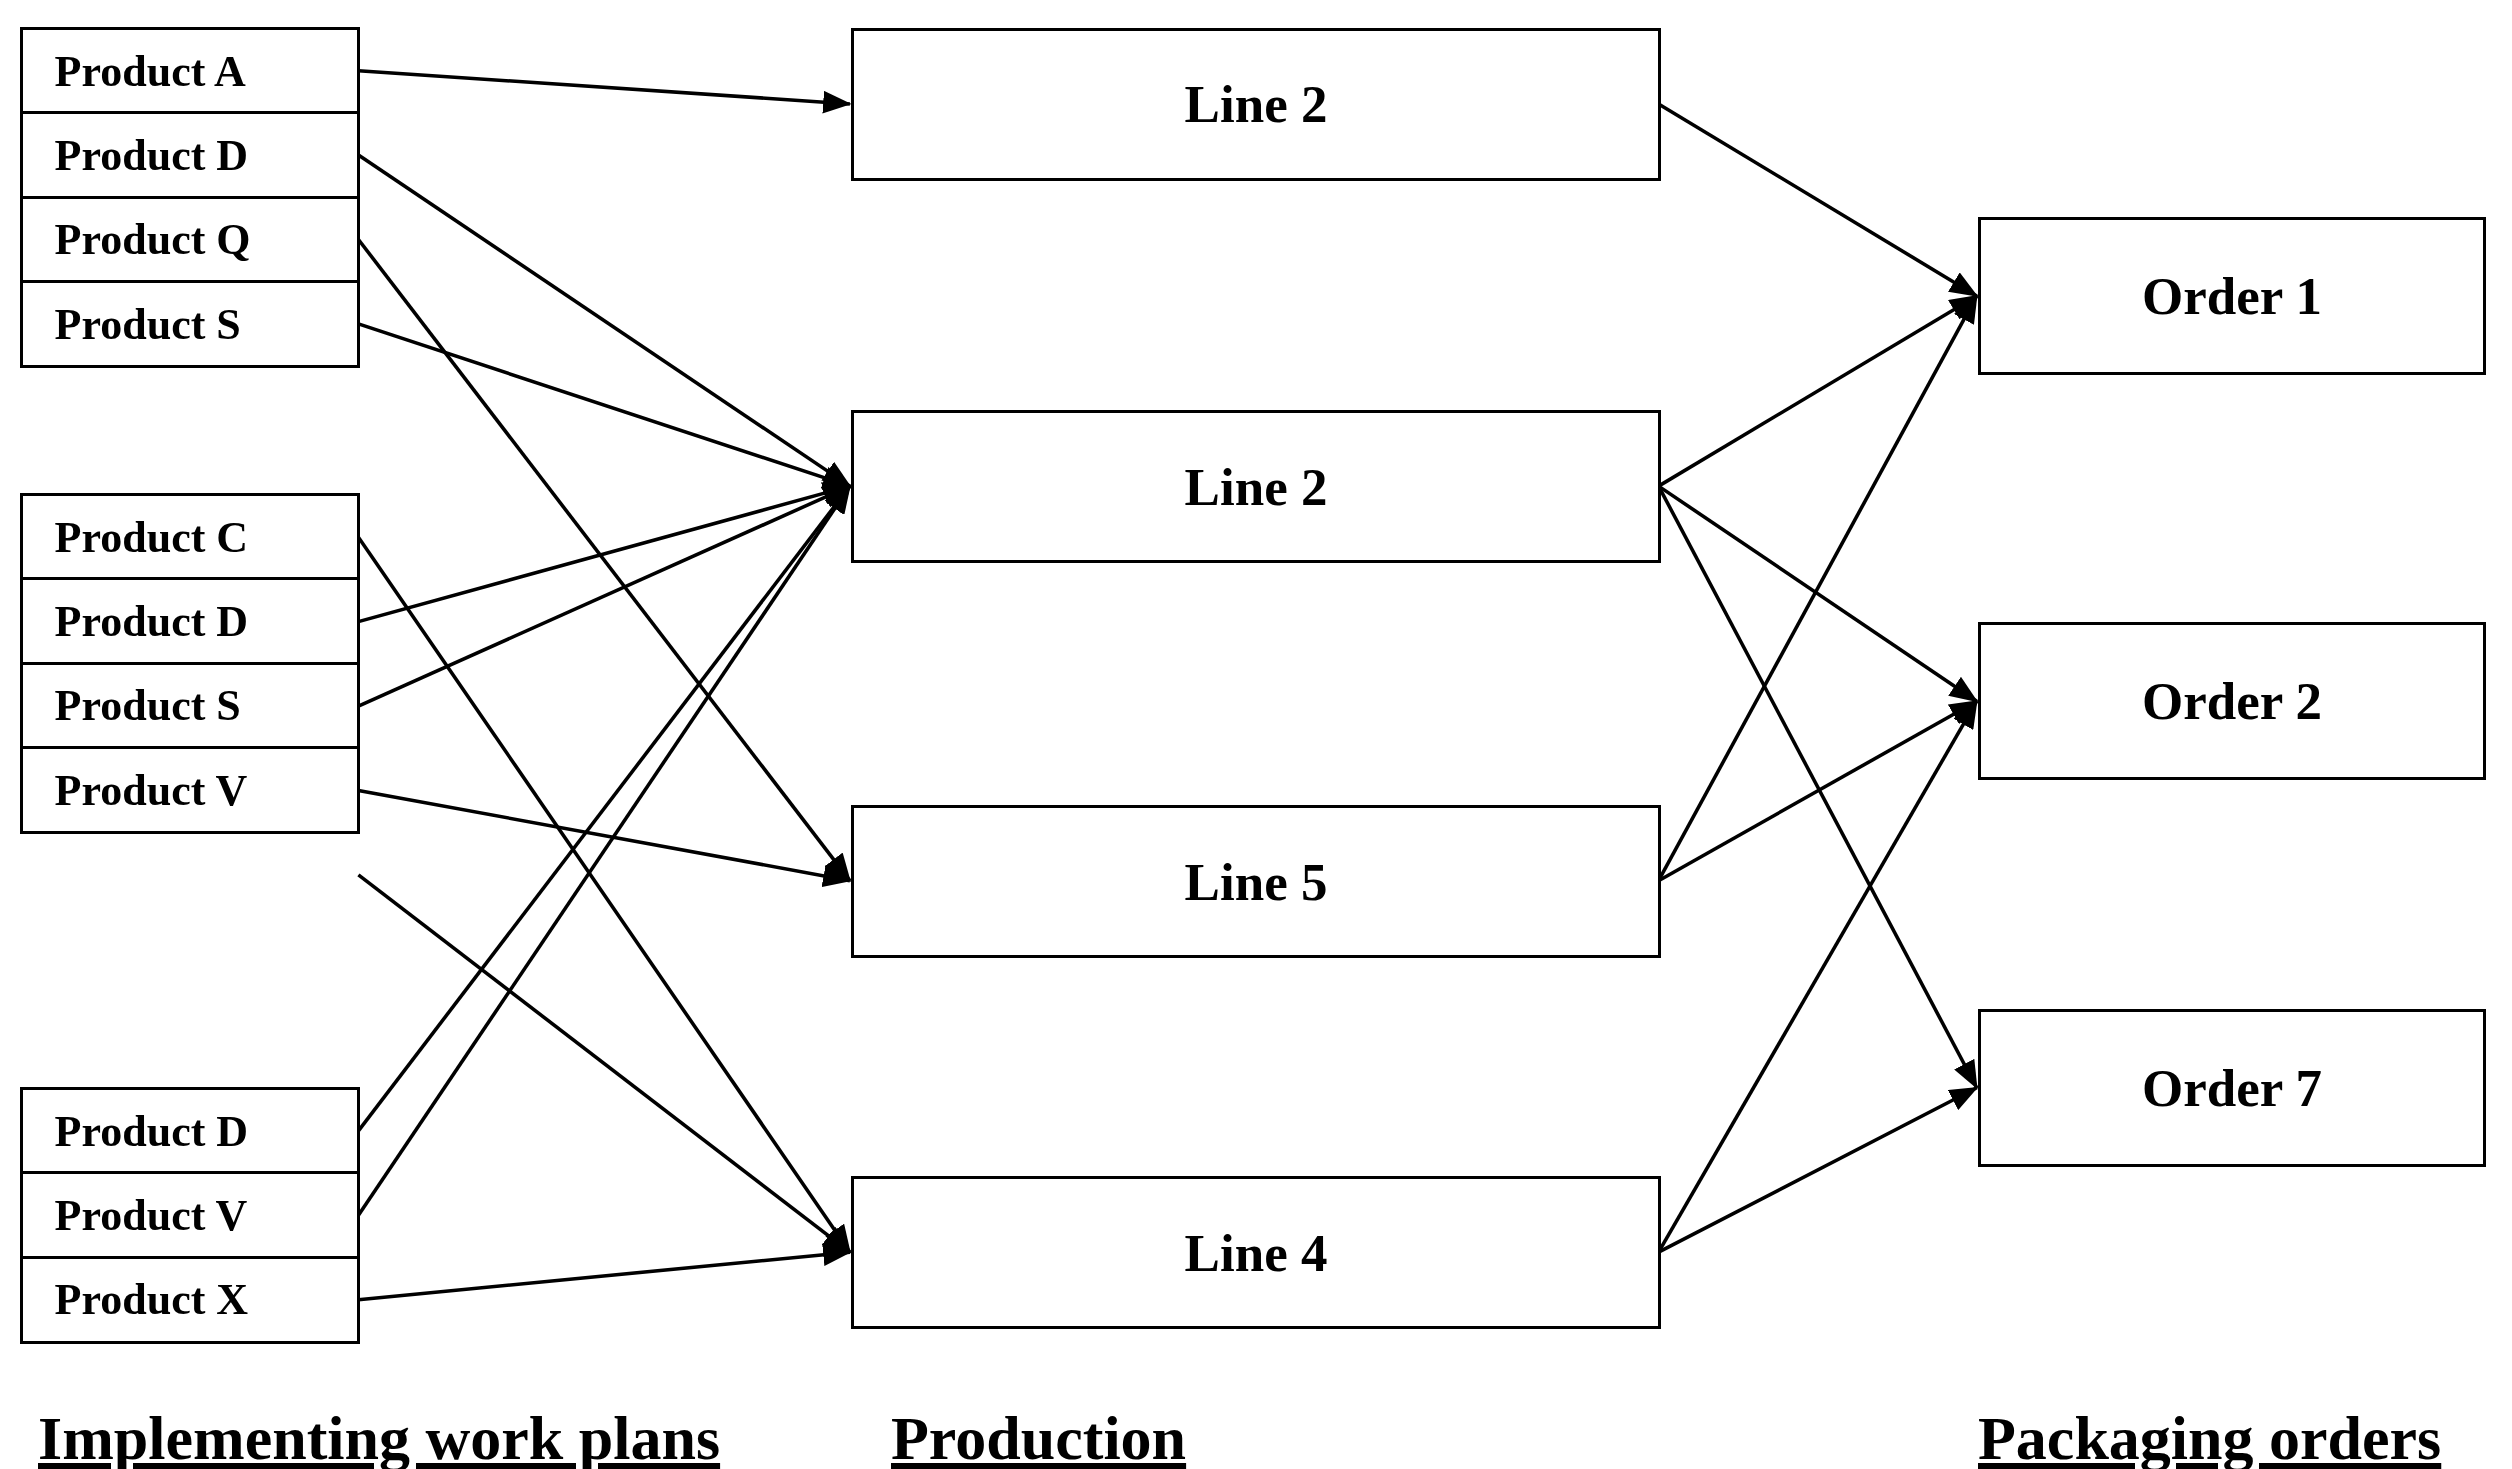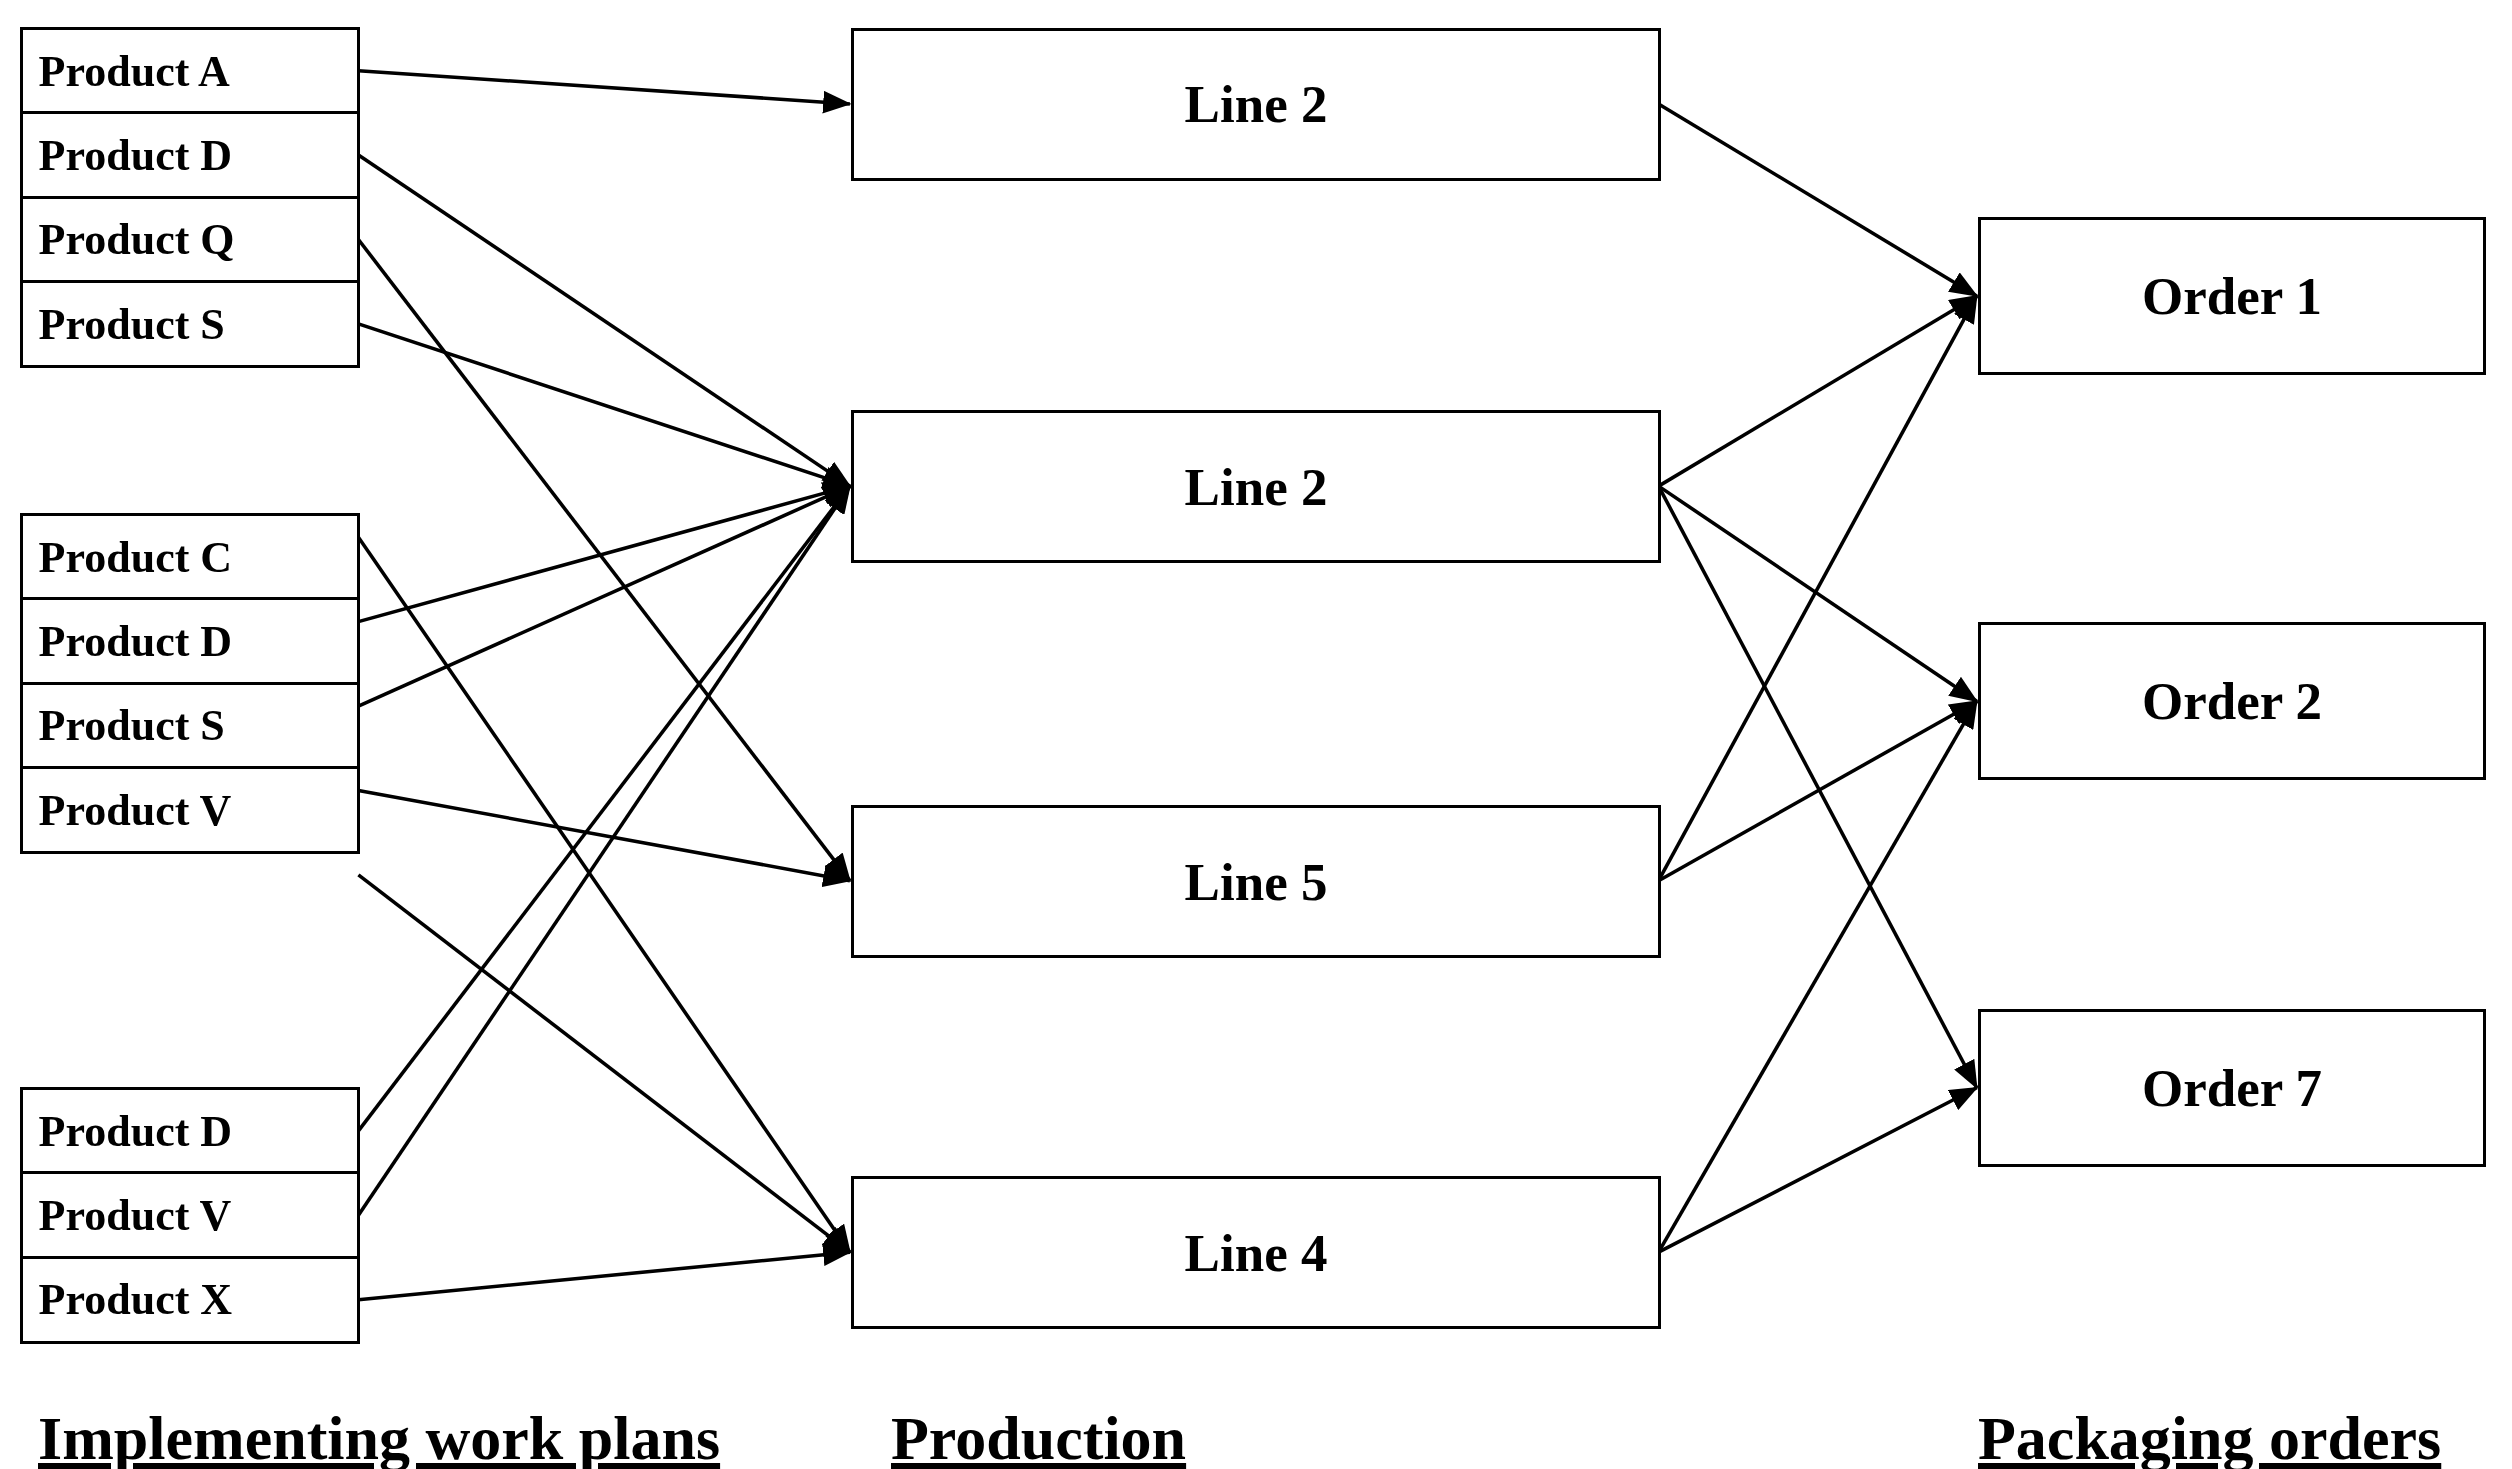--- a/index.html
+++ b/index.html
@@ -8,7 +8,7 @@
   svg.edges{position:absolute;left:0;top:0;width:2512px;height:1469px;}
   .pgroup{position:absolute;left:19.6px;width:340px;}
   .pbox{box-sizing:border-box;width:340px;height:88px;background:#fff;border:3.6px solid #000;
-        display:flex;align-items:center;padding-left:16px;font-size:44px;}
+        display:flex;align-items:center;padding-left:32px;font-size:44px;}
   .pbox + .pbox{margin-top:-3.6px;}
   .bigbox{position:absolute;box-sizing:border-box;background:#fff;border:3.6px solid #000;
           display:flex;align-items:center;justify-content:center;font-size:53px;}

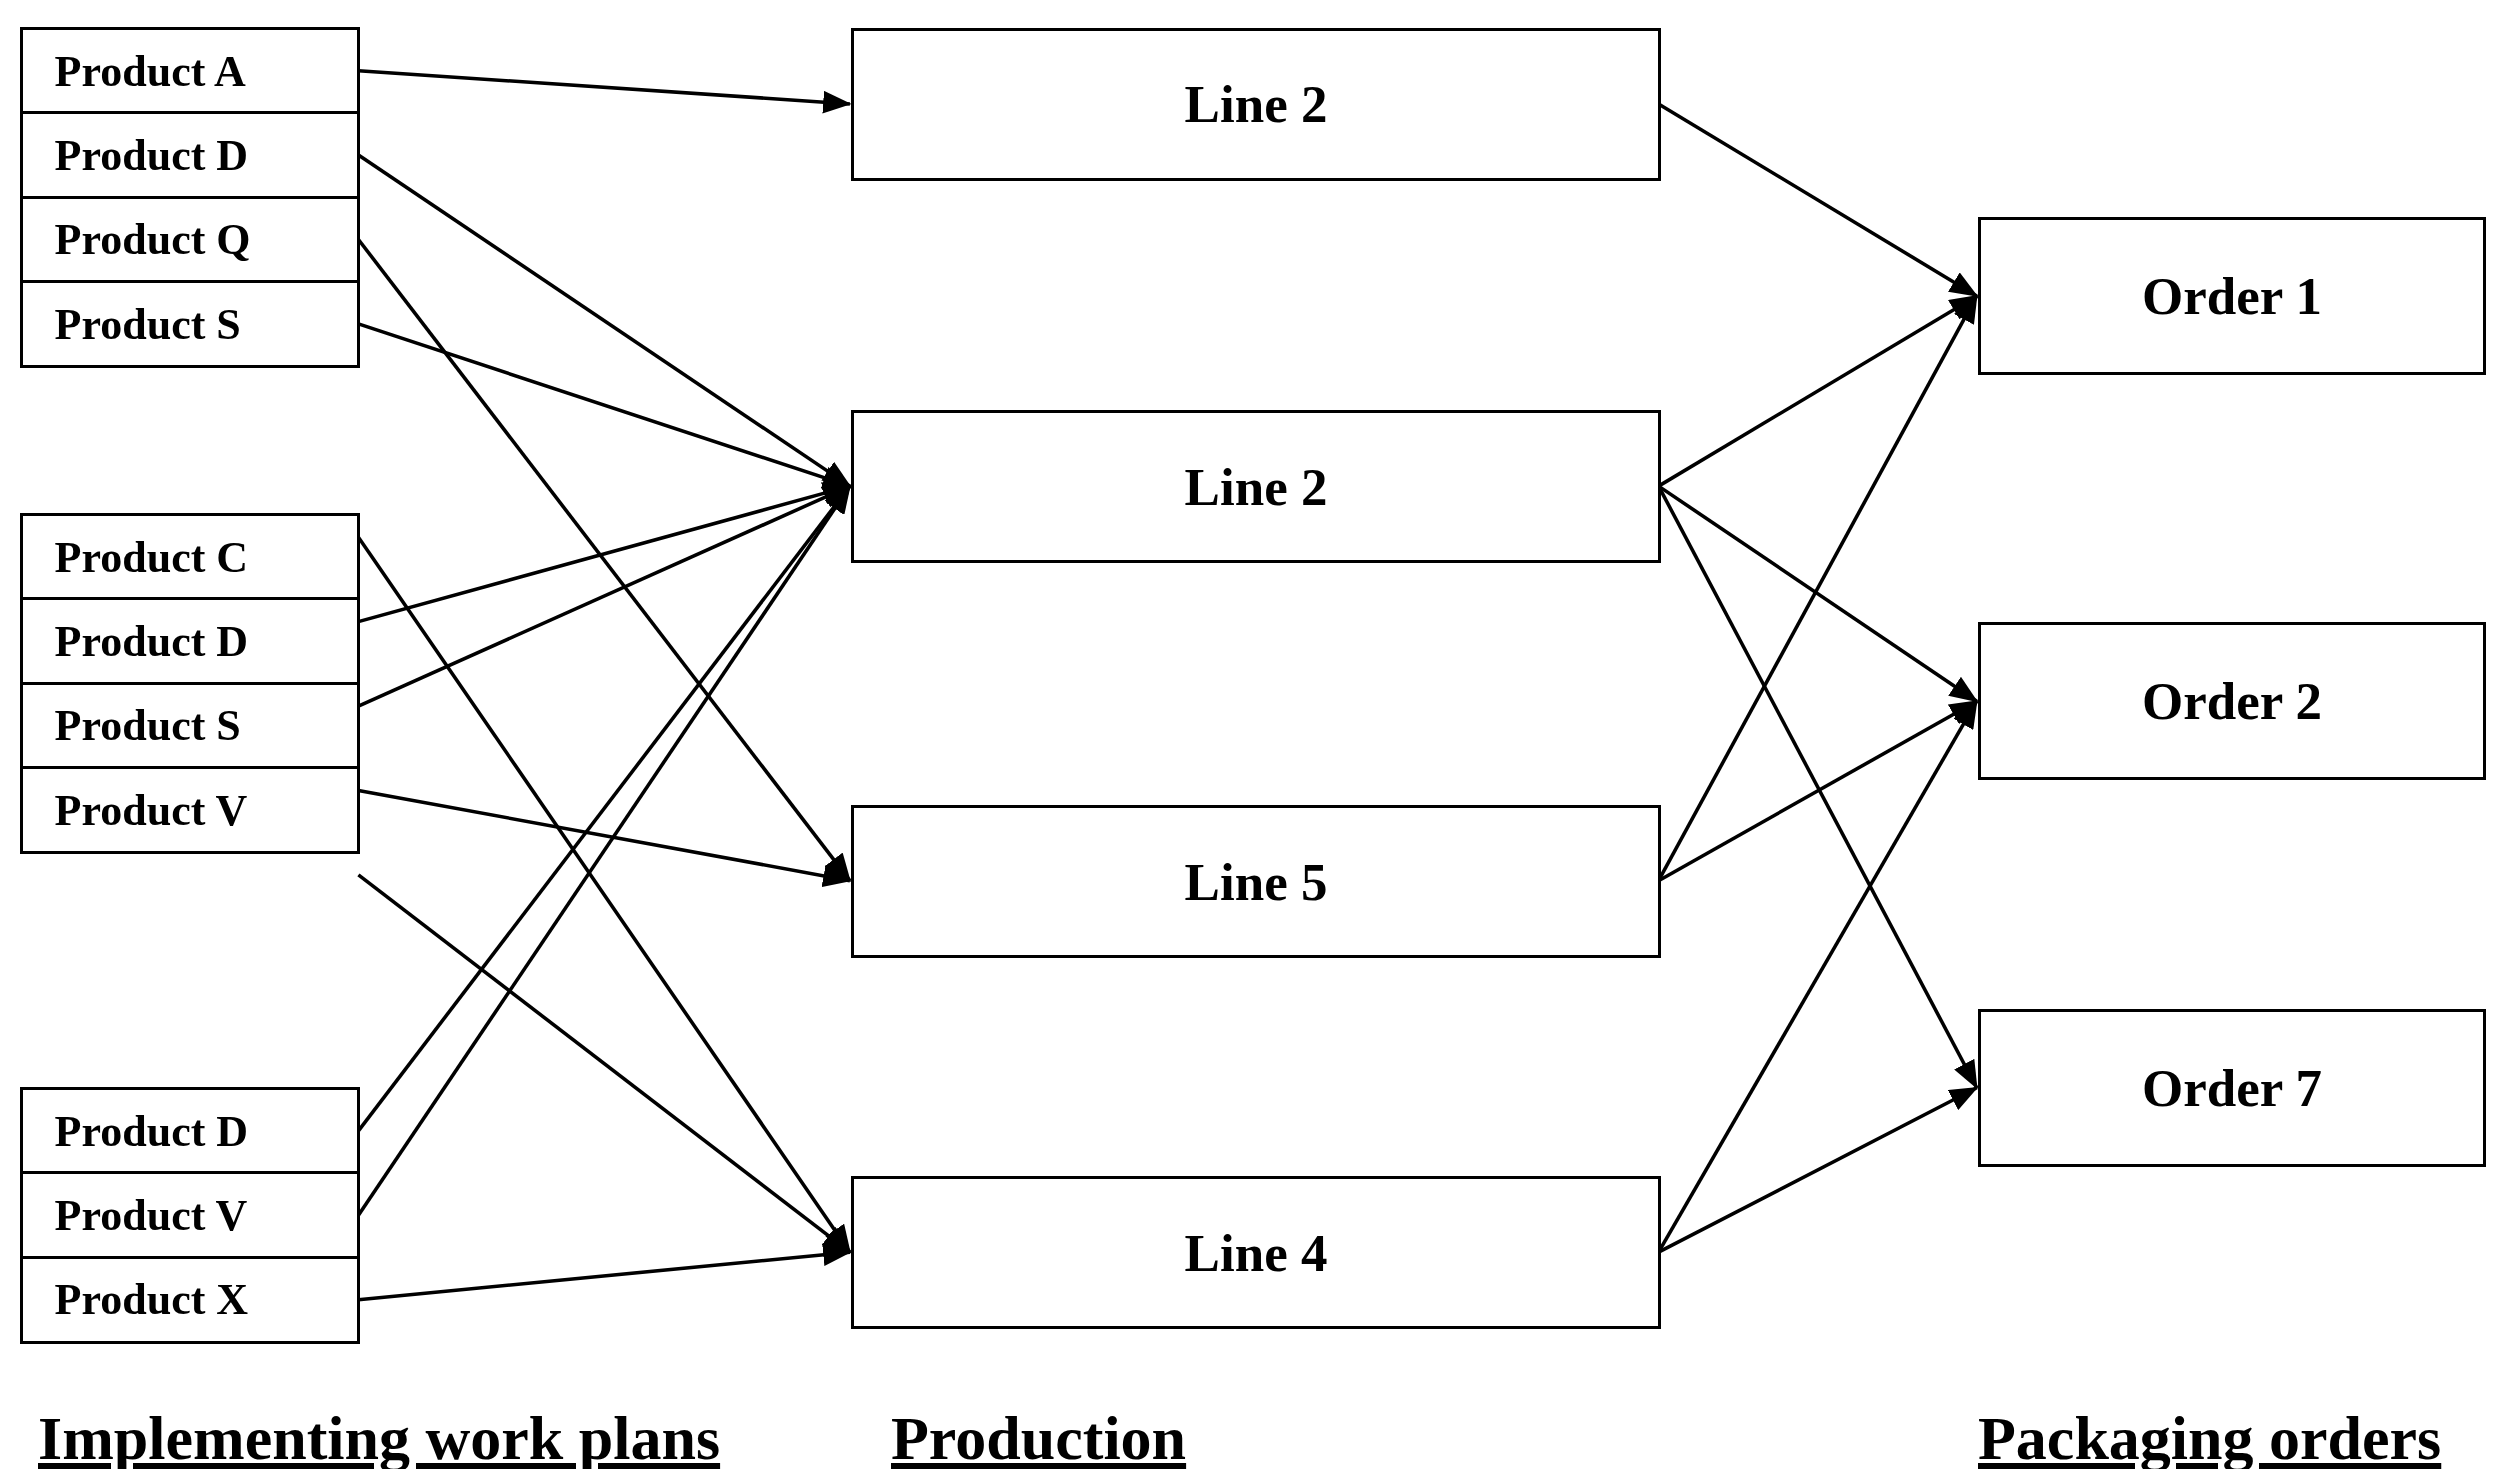--- a/index.html
+++ b/index.html
@@ -66,7 +66,7 @@
       </div>
   </div>
 
-  <div class="pgroup" style="top:513px">
+  <div class="pgroup" style="top:493px">
     <div class="pbox">
         <span>Product C</span>
       </div>

